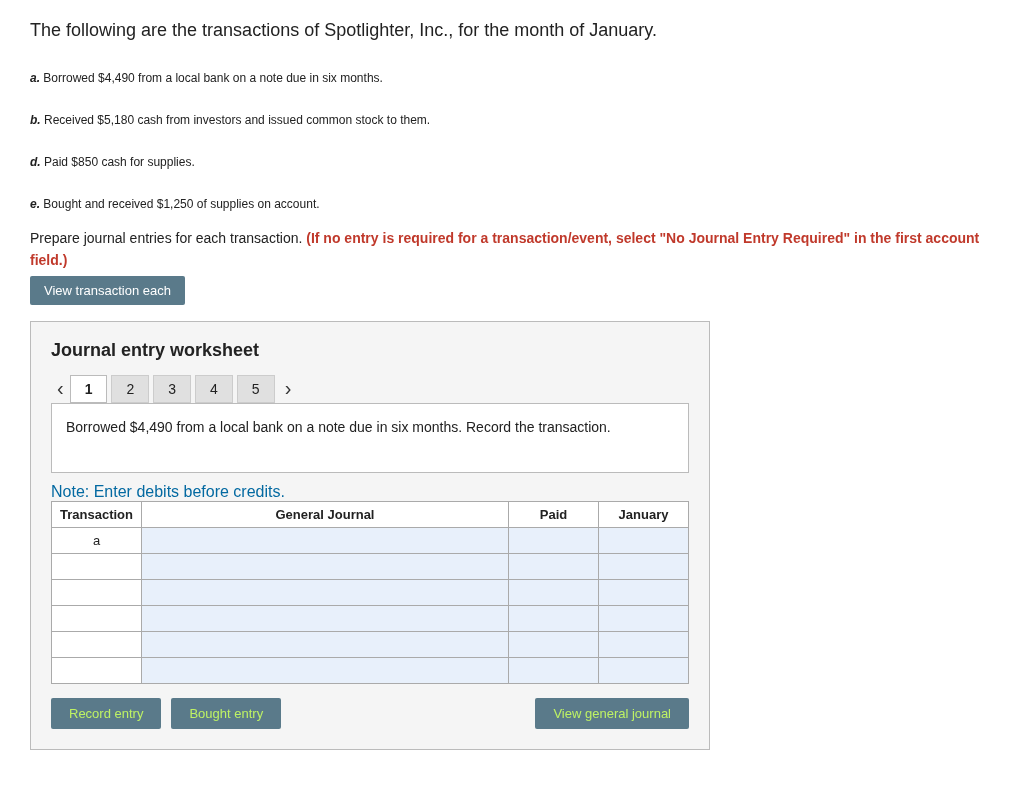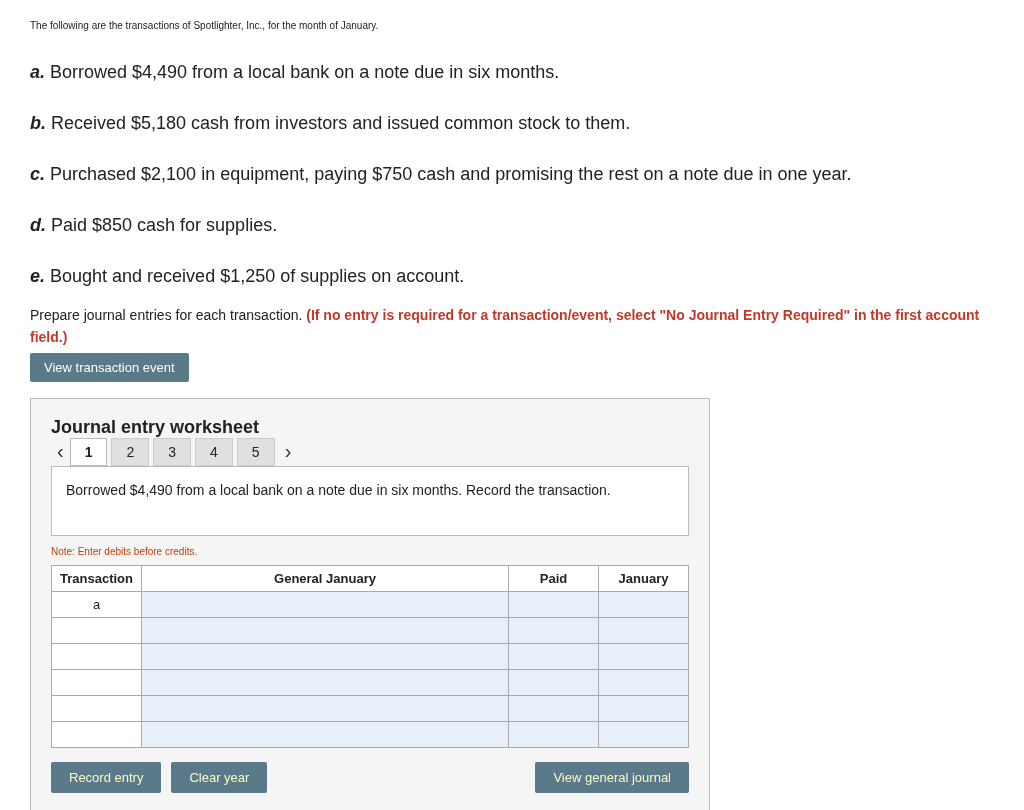--- a/index.html
+++ b/index.html
@@ -11,7 +11,7 @@
       padding: 20px 30px;
       max-width: 1024px;
     }
-    .intro-text { margin-bottom: 28px; font-size: 10px; }
+    .intro-text { margin-bottom: 28px; font-size: 18px; }
     .transactions { margin-bottom: 14px; }
     .transactions p { margin-bottom: 4px; font-size: 18px; line-height: 1.5; margin-top: 24px; }
     .transactions p em { font-style: italic; font-weight: bold; }

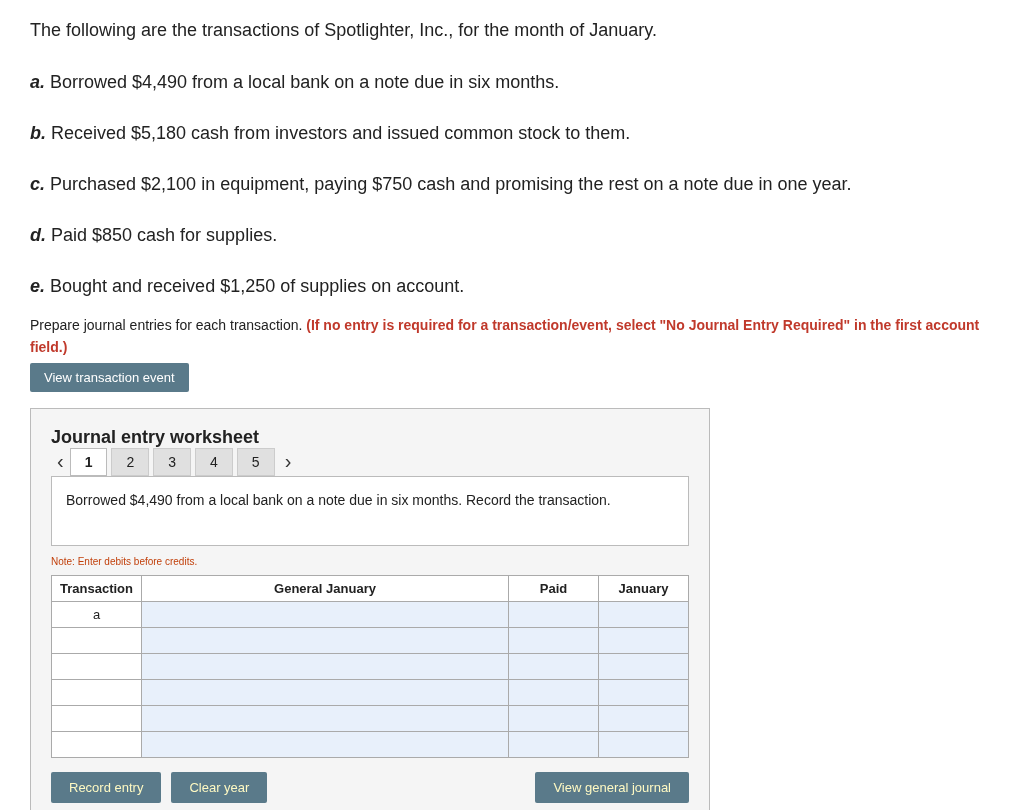--- a/index.html
+++ b/index.html
@@ -13,7 +13,7 @@
     }
     .intro-text { margin-bottom: 28px; font-size: 18px; }
     .transactions { margin-bottom: 14px; }
-    .transactions p { margin-bottom: 4px; font-size: 18px; line-height: 1.5; margin-top: 24px; }
+    .transactions p { margin-bottom: 4px; font-size: 12px; line-height: 1.5; margin-top: 24px; }
     .transactions p em { font-style: italic; font-weight: bold; }
     .prepare-text { margin-bottom: 4px; font-size: 14px; line-height: 1.6; }
     .prepare-text .red-bold { color: #c0392b; font-weight: bold; }

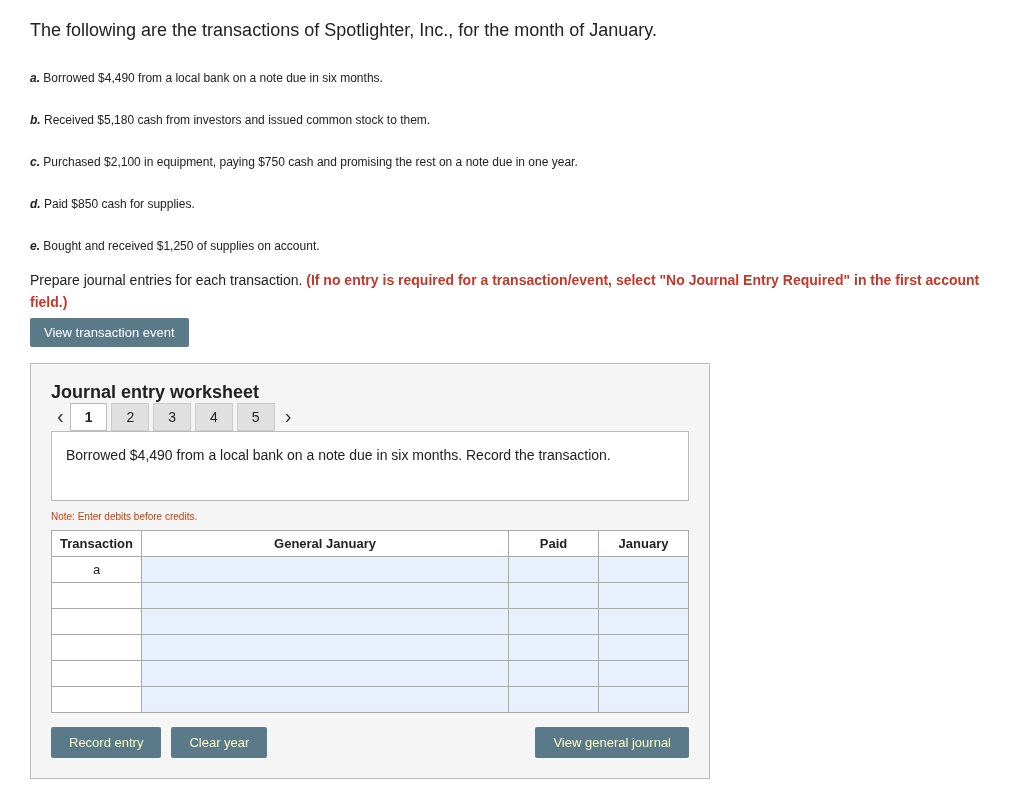--- a/index.html
+++ b/index.html
@@ -153,7 +153,6 @@
 <div class="transactions">
   <p><em>a.</em> Borrowed $4,490 from a local bank on a note due in six months.</p>
   <p><em>b.</em> Received $5,180 cash from investors and issued common stock to them.</p>
-  <p><em>c.</em> Purchased $2,100 in equipment, paying $750 cash and promising the rest on a note due in one year.</p>
   <p><em>d.</em> Paid $850 cash for supplies.</p>
   <p><em>e.</em> Bought and received $1,250 of supplies on account.</p>
 </div>

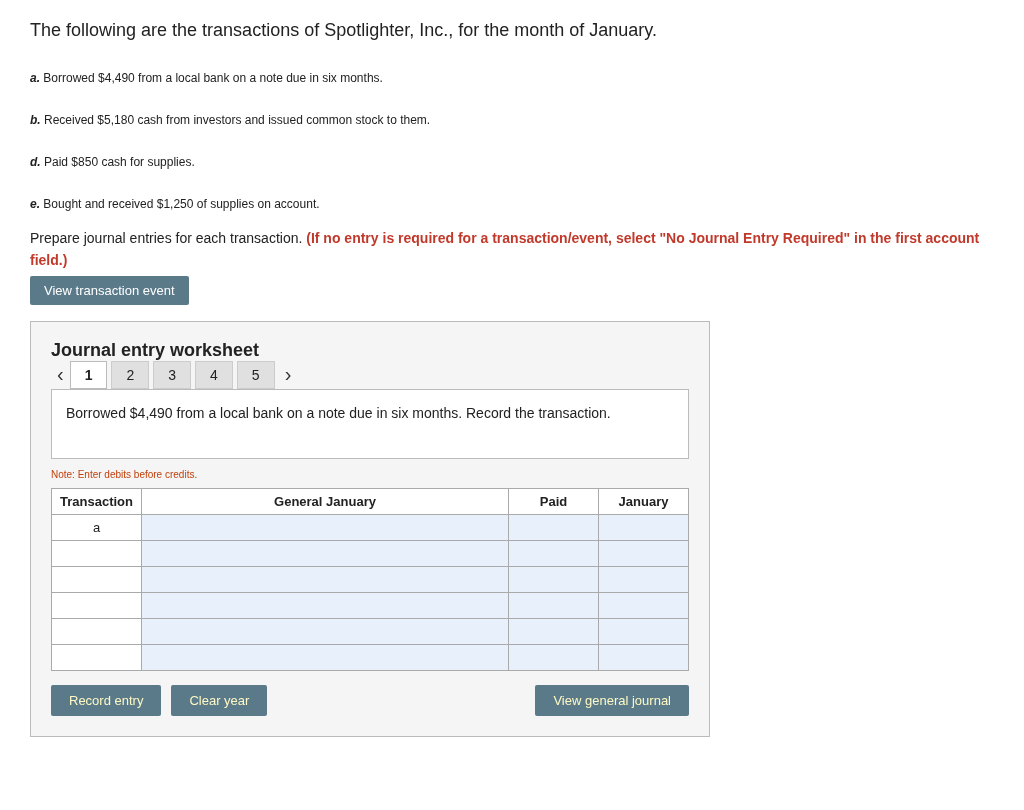--- a/index.html
+++ b/index.html
@@ -164,7 +164,7 @@
 </p>
 
 
-<button class="view-transaction-btn">View transaction event</button>
+<button class="view-transaction-btn">View transaction each</button>
 
 
 <div class="worksheet-container">

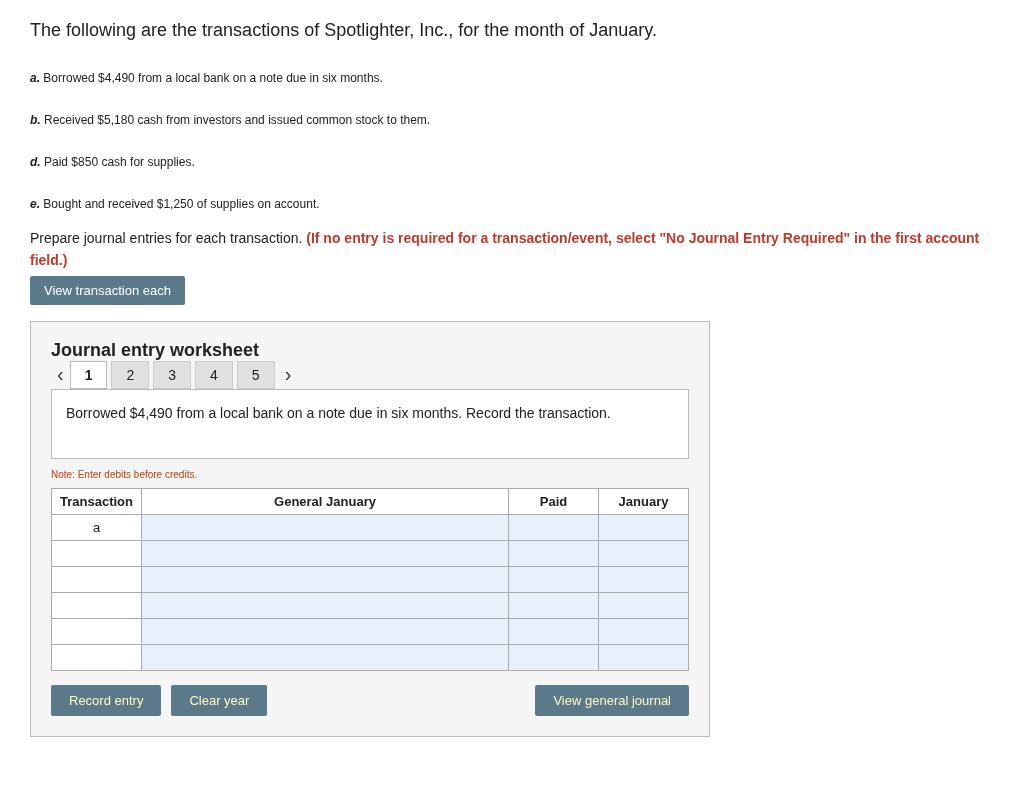--- a/index.html
+++ b/index.html
@@ -38,6 +38,7 @@
     .worksheet-title {
       font-size: 18px;
       font-weight: bold;
+      margin-bottom: 14px;
     }
 
     .description-box {

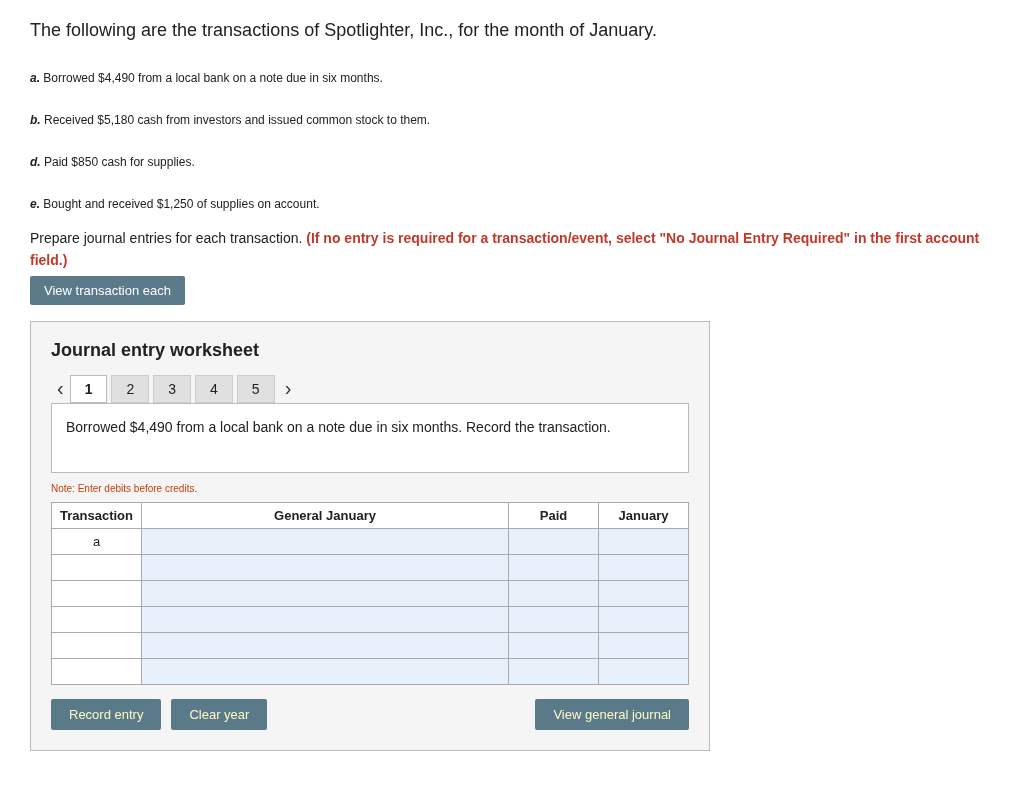--- a/index.html
+++ b/index.html
@@ -51,9 +51,8 @@
       line-height: 1.6;
     }
     .note-text {
-      color: #c2410c;
-      font-size: 10px;
-      margin-bottom: 8px;
+      color: #0369a1;
+      font-size: 16px;
     }
 
     

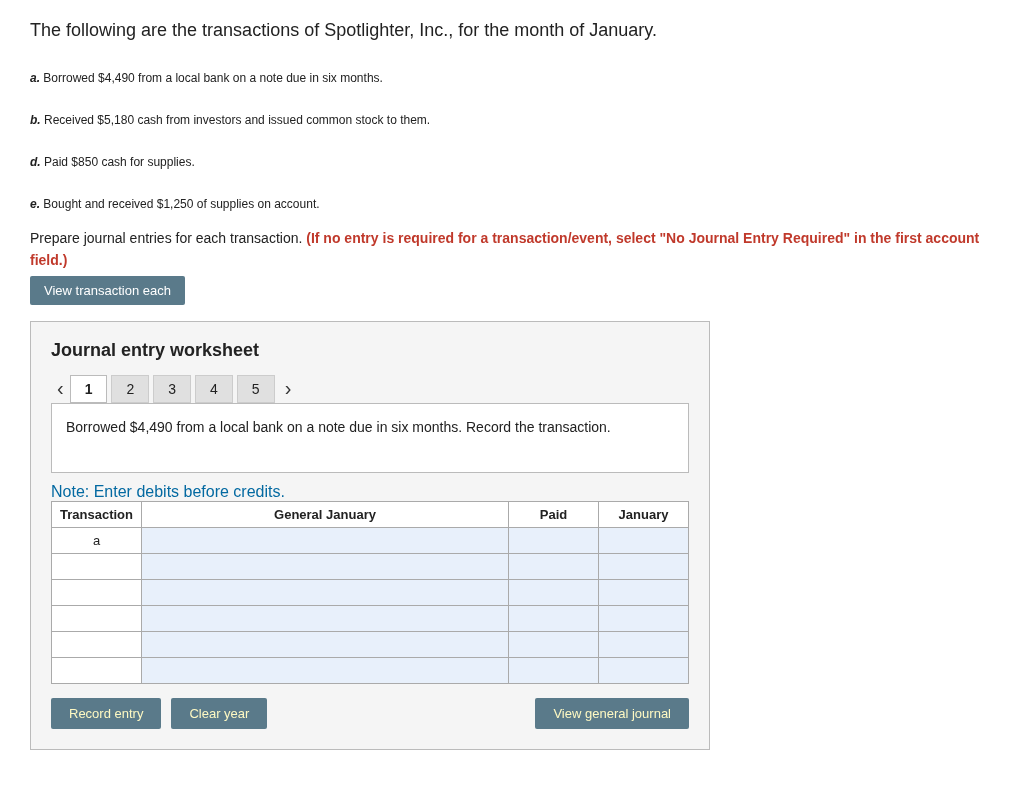--- a/index.html
+++ b/index.html
@@ -188,7 +188,7 @@
     <thead>
       <tr>
         <th class="col-transaction left">Transaction</th>
-        <th class="col-journal">General January</th>
+        <th class="col-journal">General Journal</th>
         <th class="col-debit">Paid</th>
         <th class="col-credit">January</th>
       </tr>

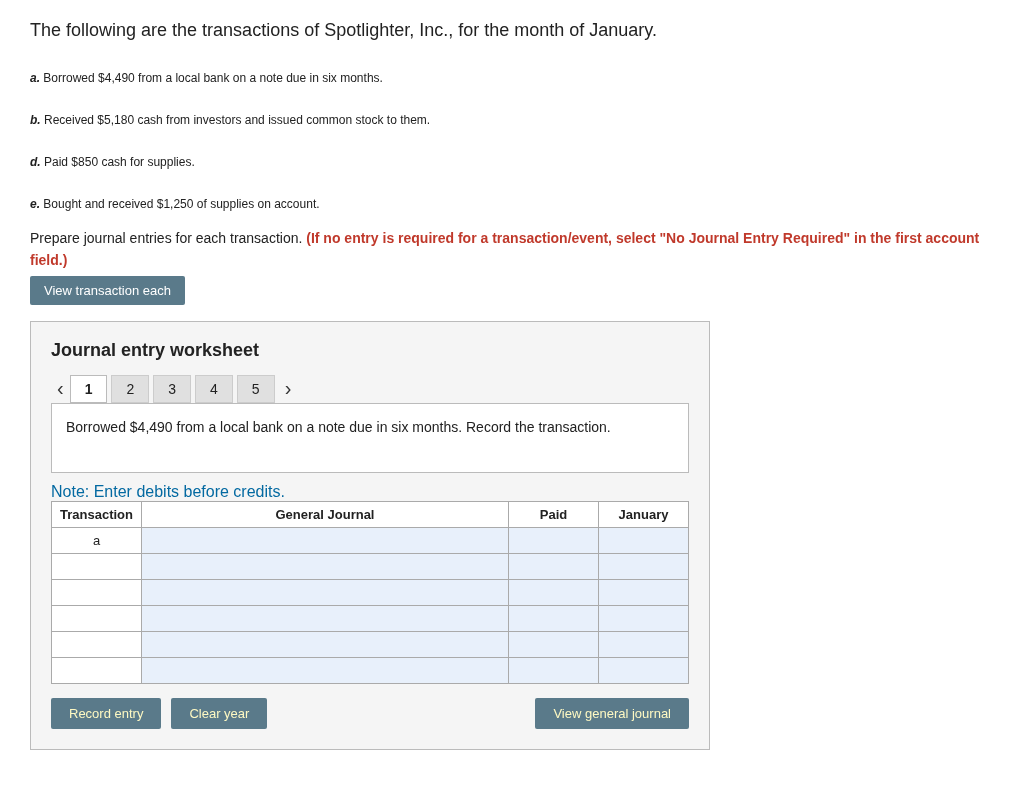--- a/index.html
+++ b/index.html
@@ -104,7 +104,7 @@
     }
     .action-btn {
       background: #5a7a8a;
-      color: #fef9c3;
+      color: #bef264;
       border: none;
       padding: 8px 18px;
       font-size: 13px;

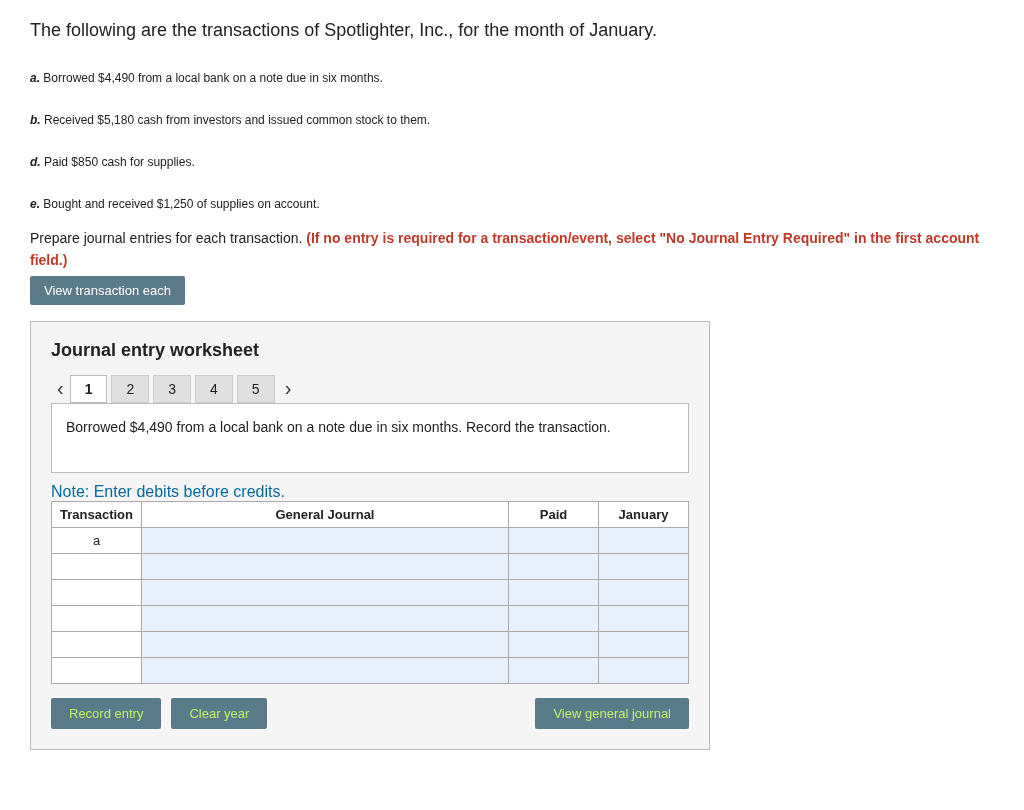--- a/index.html
+++ b/index.html
@@ -235,7 +235,7 @@
 
   <div class="buttons-row">
     <button class="action-btn">Record entry</button>
-    <button class="action-btn">Clear year</button>
+    <button class="action-btn">Bought entry</button>
     <div class="spacer"></div>
     <button class="action-btn">View general journal</button>
   </div>

